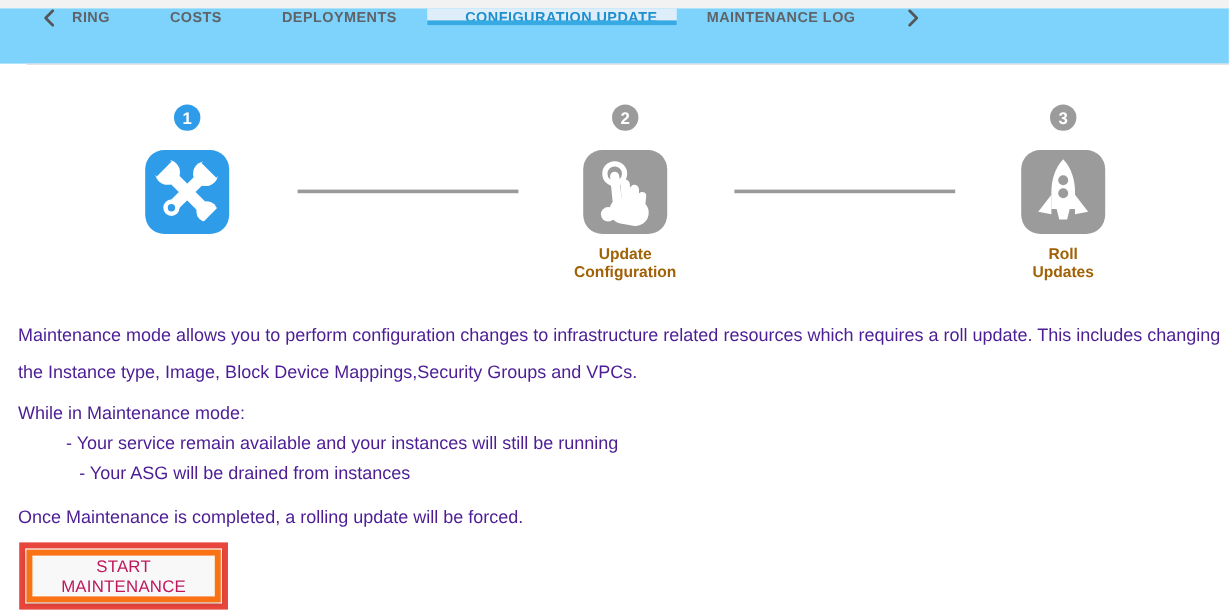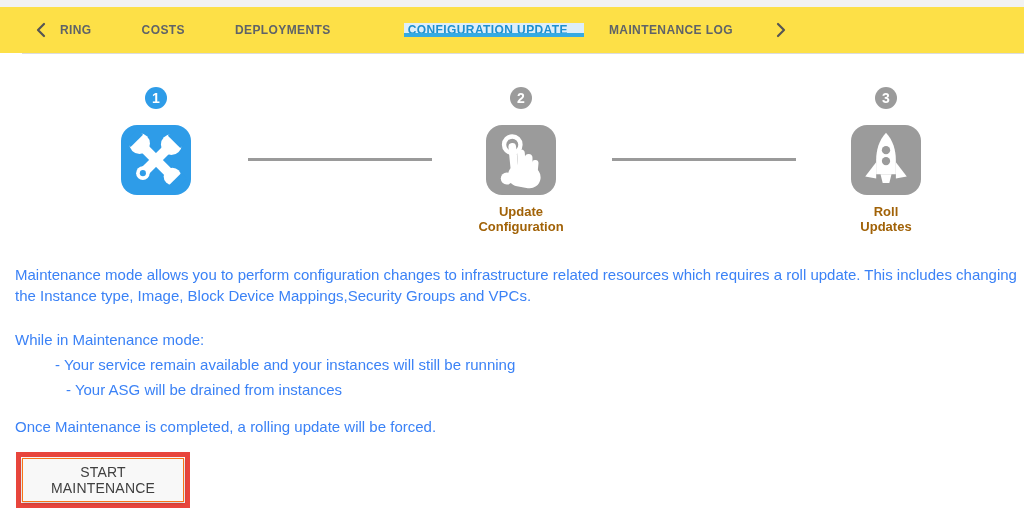--- a/index.html
+++ b/index.html
@@ -13,7 +13,7 @@
   .top-strip{position:absolute;top:0;left:0;width:100%;height:7px;background:#f2f2f2;}
   .tabbar{
     position:absolute;top:7px;left:0;width:100%;height:46px;
-    display:flex;align-items:center;background:#fde047;
+    display:flex;align-items:flex-start;background:#7dd3fc;
   }
   .nav-arrow{
     width:22px;margin-left:30px;display:flex;align-items:center;justify-content:center;

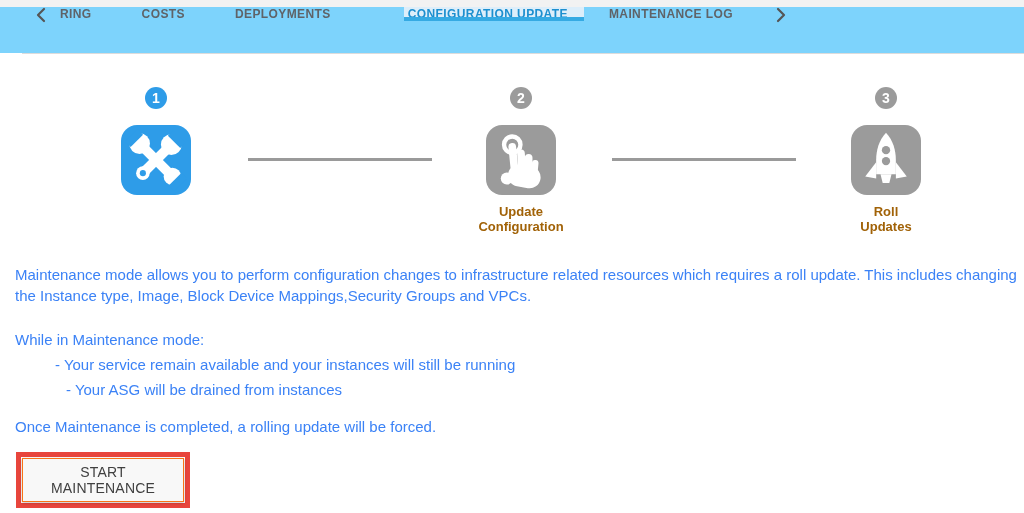--- a/index.html
+++ b/index.html
@@ -27,7 +27,7 @@
   }
   .tab.first{padding-left:8px;padding-right:25px;}
   .tab.active{
-    background:#ddeefa;color:#1d8fcf;padding-left:4px;padding-right:16px;margin-left:48px;
+    background:#ddeefa;color:#1d8fcf;padding-left:32px;padding-right:16px;
   }
   .tab.active::after{
     content:"";position:absolute;left:0;right:0;bottom:0;height:4px;background:#35aae3;

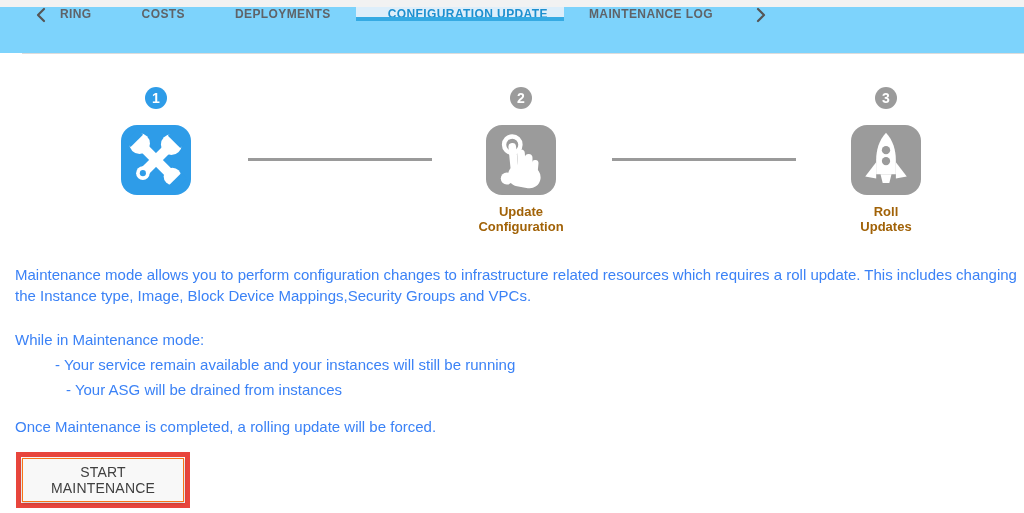--- a/index.html
+++ b/index.html
@@ -58,7 +58,7 @@
   .step.upcoming .step-label{color:#a16207;}
 
   
-  .para{position:absolute;left:15px;color:#3b82f6;font-size:15px;line-height:21px;}
+  .para{position:absolute;left:15px;color:#4c1d95;font-size:15px;line-height:31px;}
   .p-intro{top:264px;width:1002px;}
   .p-while{top:329px;width:900px;}
   .p-bullet1{top:354px;left:55px;width:900px;}

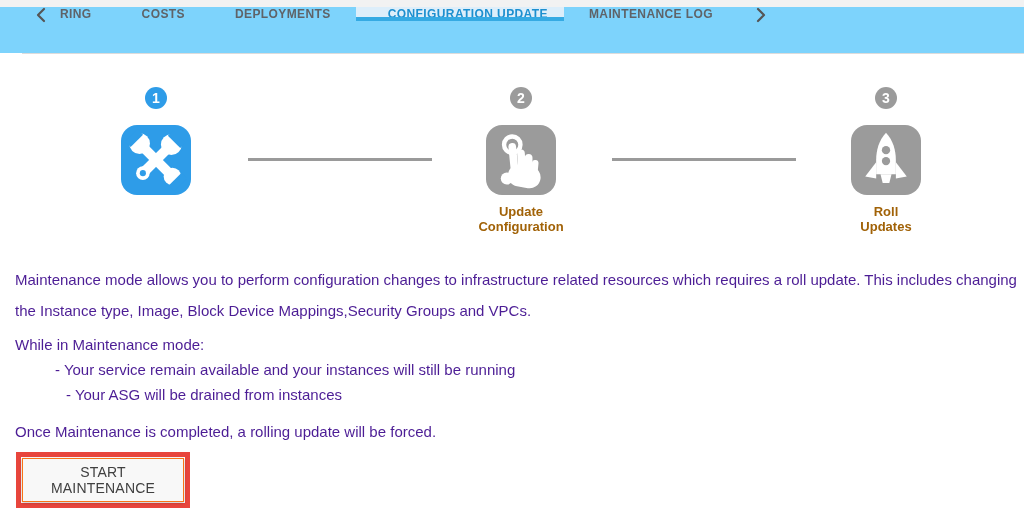--- a/index.html
+++ b/index.html
@@ -72,10 +72,10 @@
   }
   .start-btn{
     position:absolute;left:1px;top:1px;right:1px;bottom:1px;
-    background:#f8f8f8;border:1px solid #f97316;
+    background:#f8f8f8;border:5px solid #f97316;
     box-shadow:0 1px 3px rgba(0,0,0,.25);
     display:flex;align-items:center;justify-content:center;
-    font-family:inherit;font-size:14px;color:#404040;letter-spacing:.2px;cursor:pointer;
+    font-family:inherit;font-size:14px;color:#be185d;letter-spacing:.2px;cursor:pointer;
   }
 </style>
 </head>

